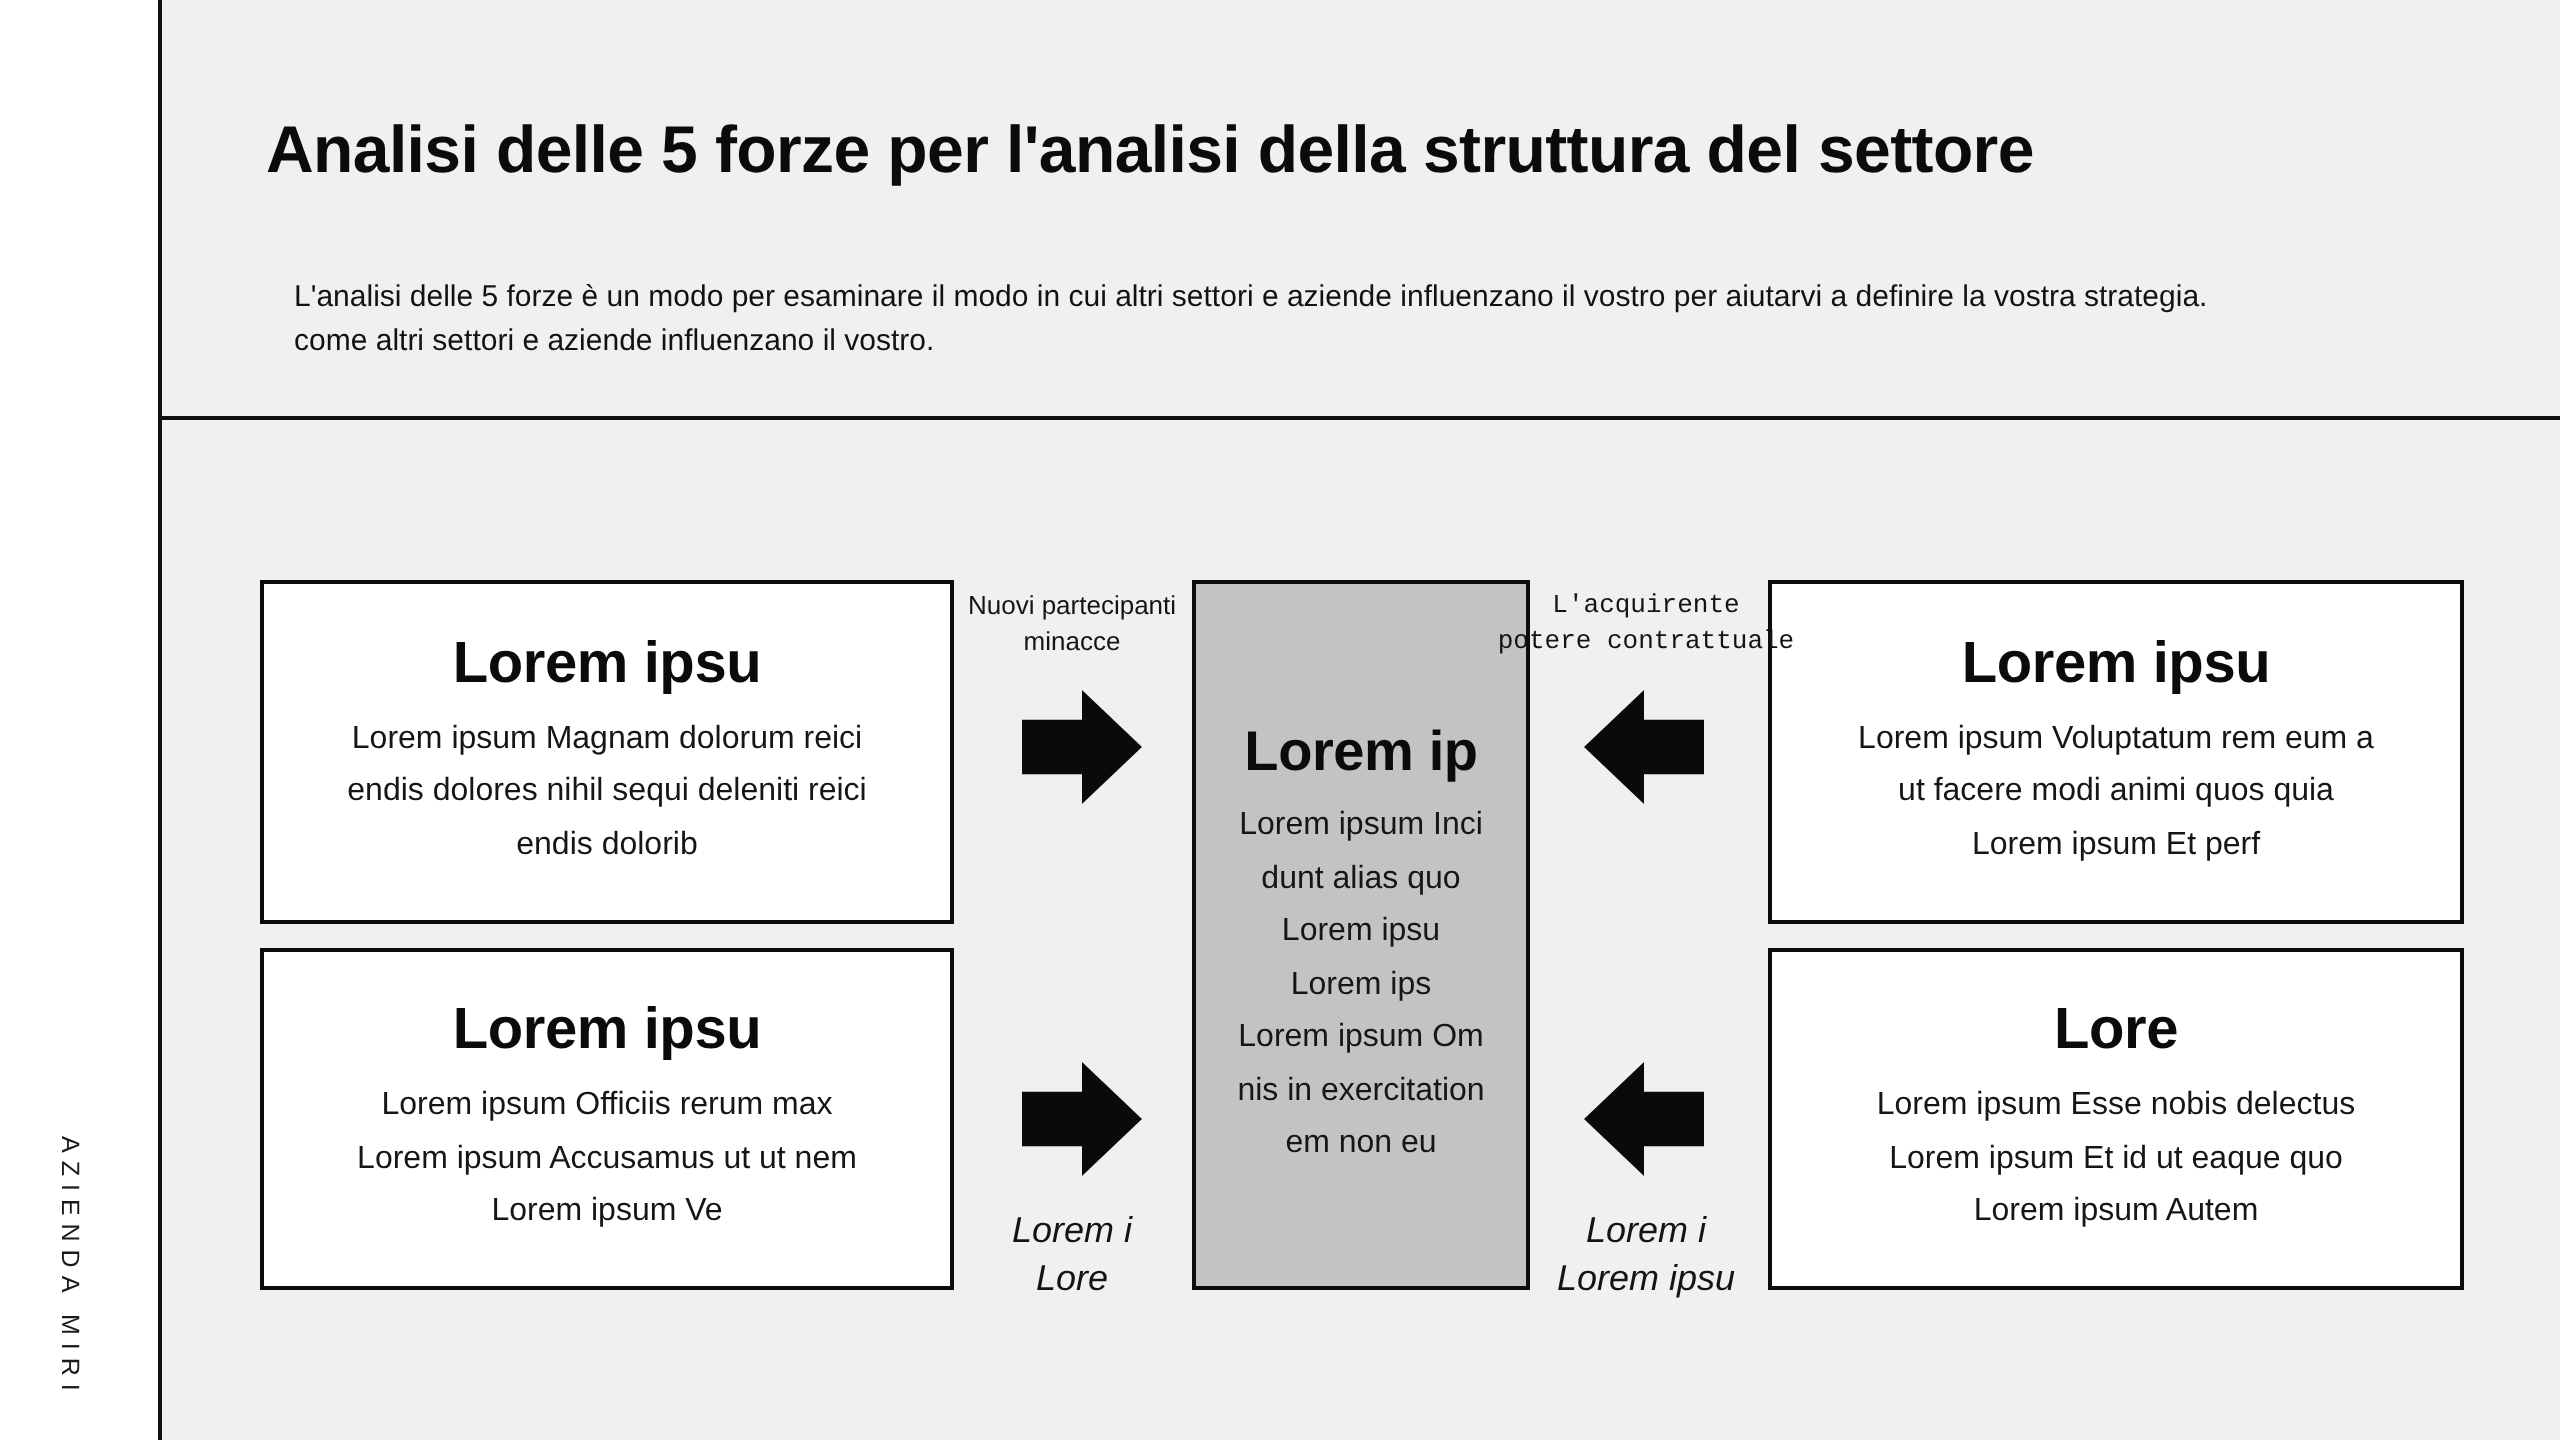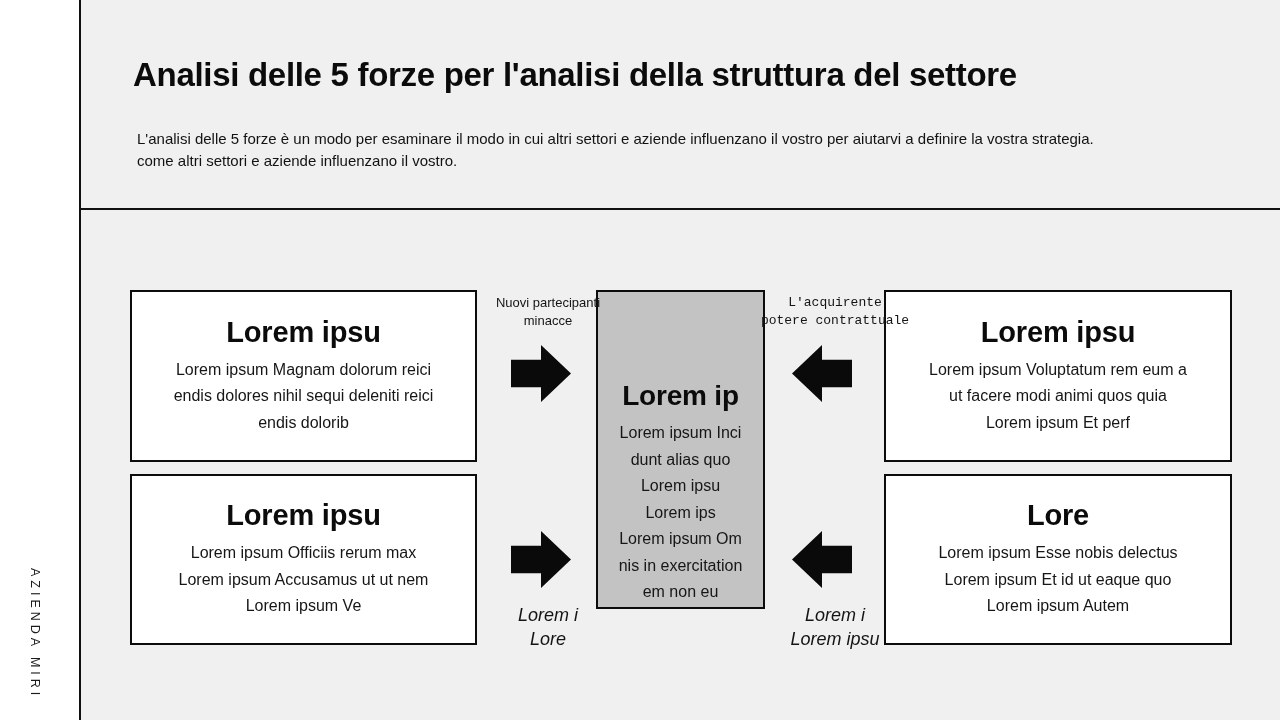--- a/index.html
+++ b/index.html
@@ -24,7 +24,7 @@
     text-align:center;
   }
   .subtitle {
-    position:absolute; left:135px; top:126px; margin:2px;
+    position:absolute; left:135px; top:126px; margin:12px;
     font-size:15px; line-height:22px; font-weight:500; color:#121212;
     white-space:pre-line;
   }

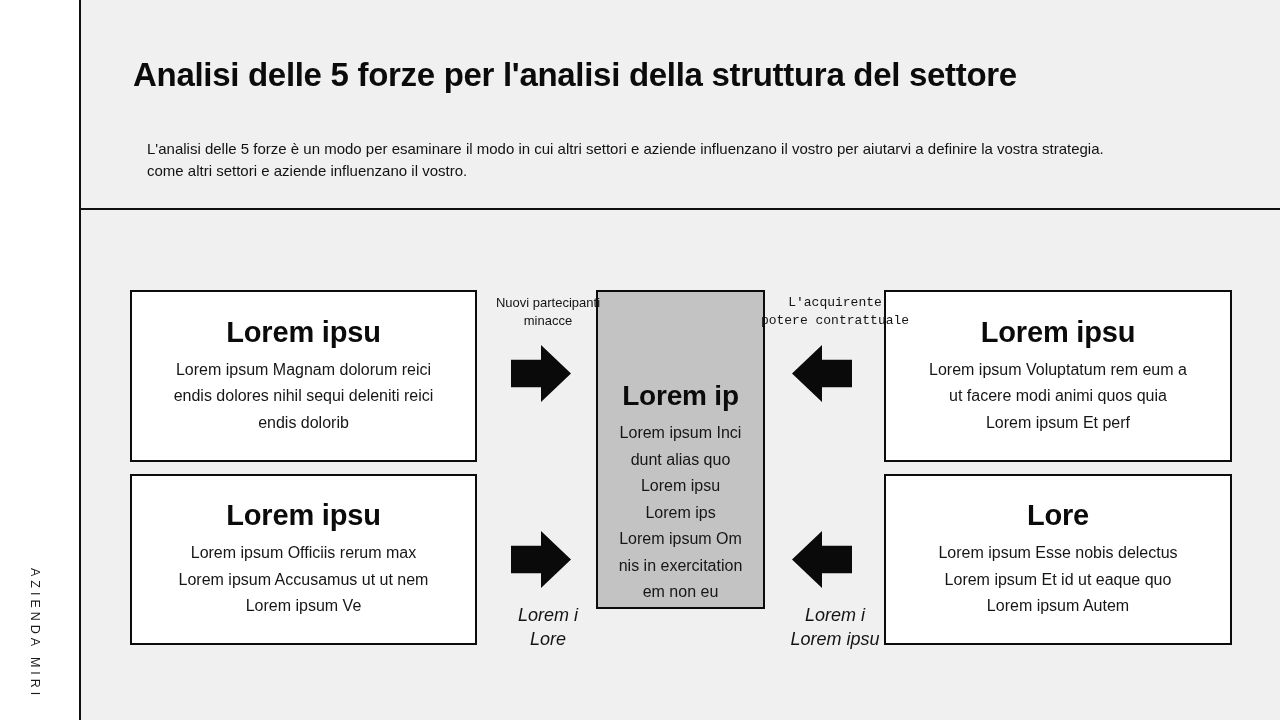--- a/index.html
+++ b/index.html
@@ -62,7 +62,7 @@
   
   .lbl {
     position:absolute; transform:translateX(-50%);
-    text-align:center; white-space:pre-line; color:#141414;margin-left:12px;
+    text-align:center; white-space:pre-line; color:#141414;
   }
   .lbl-small { font-size:13px; line-height:18px; }
   .lbl-big   { font-size:18px; line-height:24px;font-style:italic; }

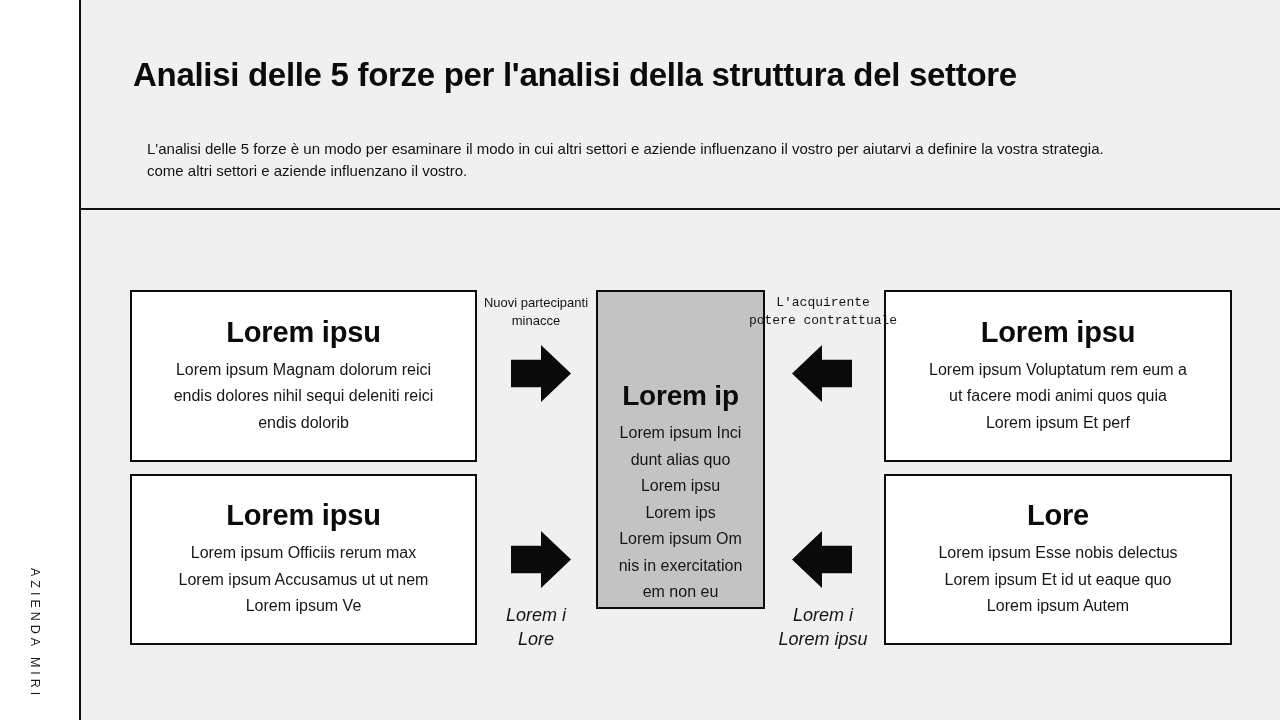--- a/index.html
+++ b/index.html
@@ -45,8 +45,8 @@
   .box-tr { left:884px; top:290px; width:348px; height:172px; }
   .box-br { left:884px; top:474px; width:348px; height:171px; }
   .box-c  {
-    left:596px; top:290px; width:169px; height:319px;
-    background:#c3c3c4; justify-content:flex-start; padding-top:88px;
+    left:596px; top:290px; width:169px; height:355px;
+    background:#c3c3c4; justify-content:flex-start; padding-top:68px;
   }
   .box-c h2 { font-size:28px; }
 

